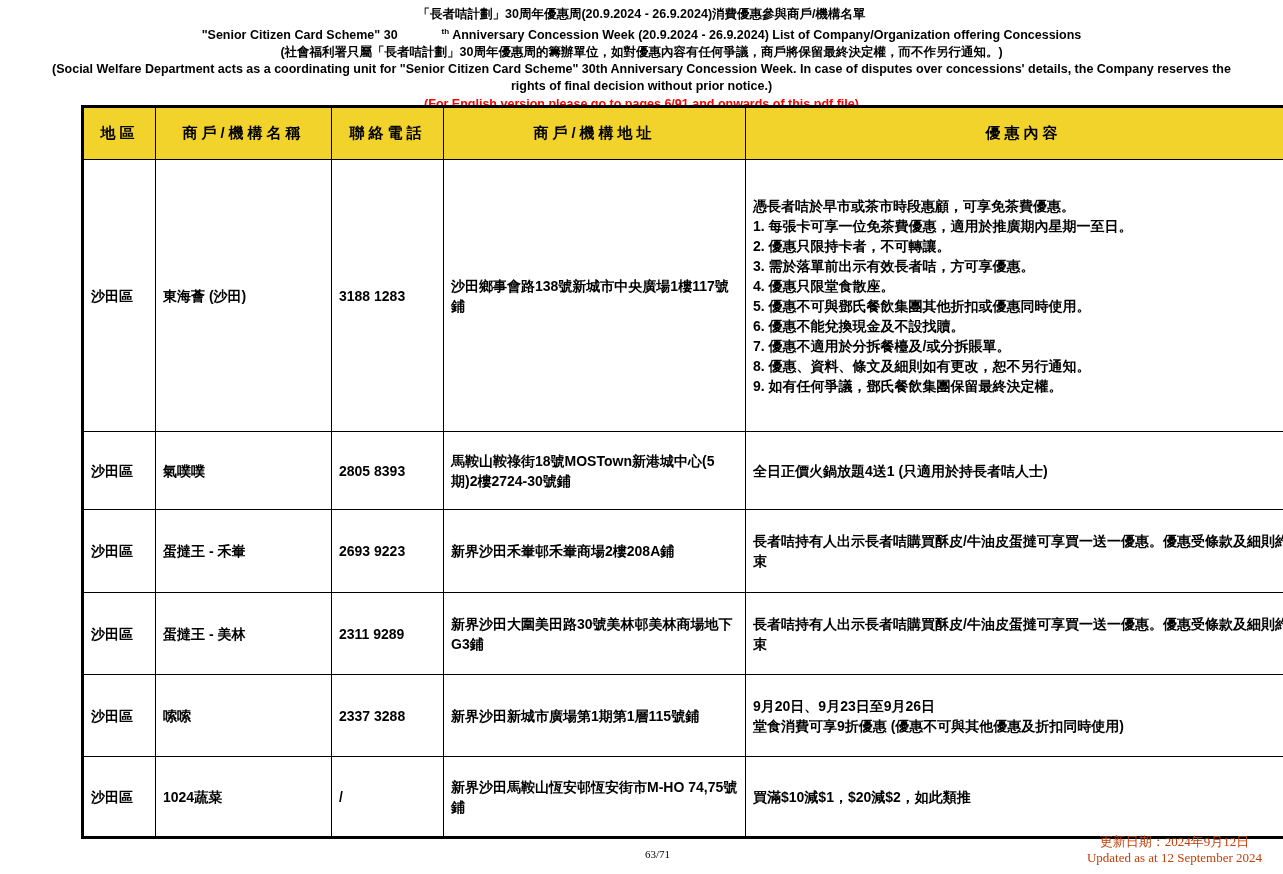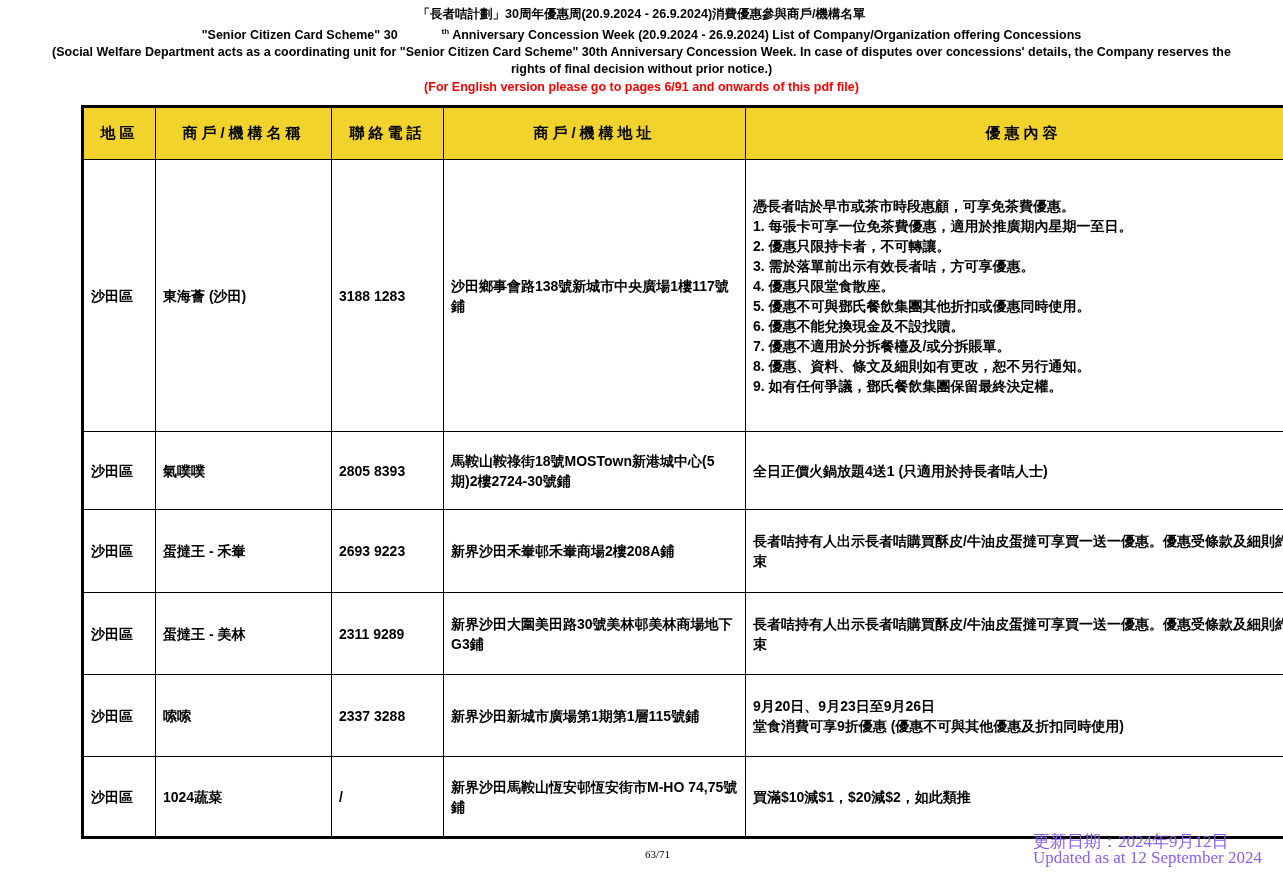--- a/index.html
+++ b/index.html
@@ -89,6 +89,7 @@
 <div class="page-header">
   <div class="line">「長者咭計劃」30周年優惠周(20.9.2024 - 26.9.2024)消費優惠參與商戶/機構名單</div>
   <div class="line"><span>"Senior Citizen Card Scheme" 30</span><sup>th</sup><span> Anniversary Concession Week (20.9.2024 - 26.9.2024) List of Company/Organization offering Concessions</span></div>
+  <div class="line">(社會福利署只屬「長者咭計劃」30周年優惠周的籌辦單位，如對優惠內容有任何爭議，商戶將保留最終決定權，而不作另行通知。)</div>
   <div class="line note-en">(Social Welfare Department acts as a coordinating unit for "Senior Citizen Card Scheme" 30th Anniversary Concession Week. In case of disputes over concessions'  details, the Company reserves the rights of final decision without prior notice.)</div>
   <div class="line red-line">(For English version please go to pages 6/91 and onwards of this pdf file)</div>
 </div>

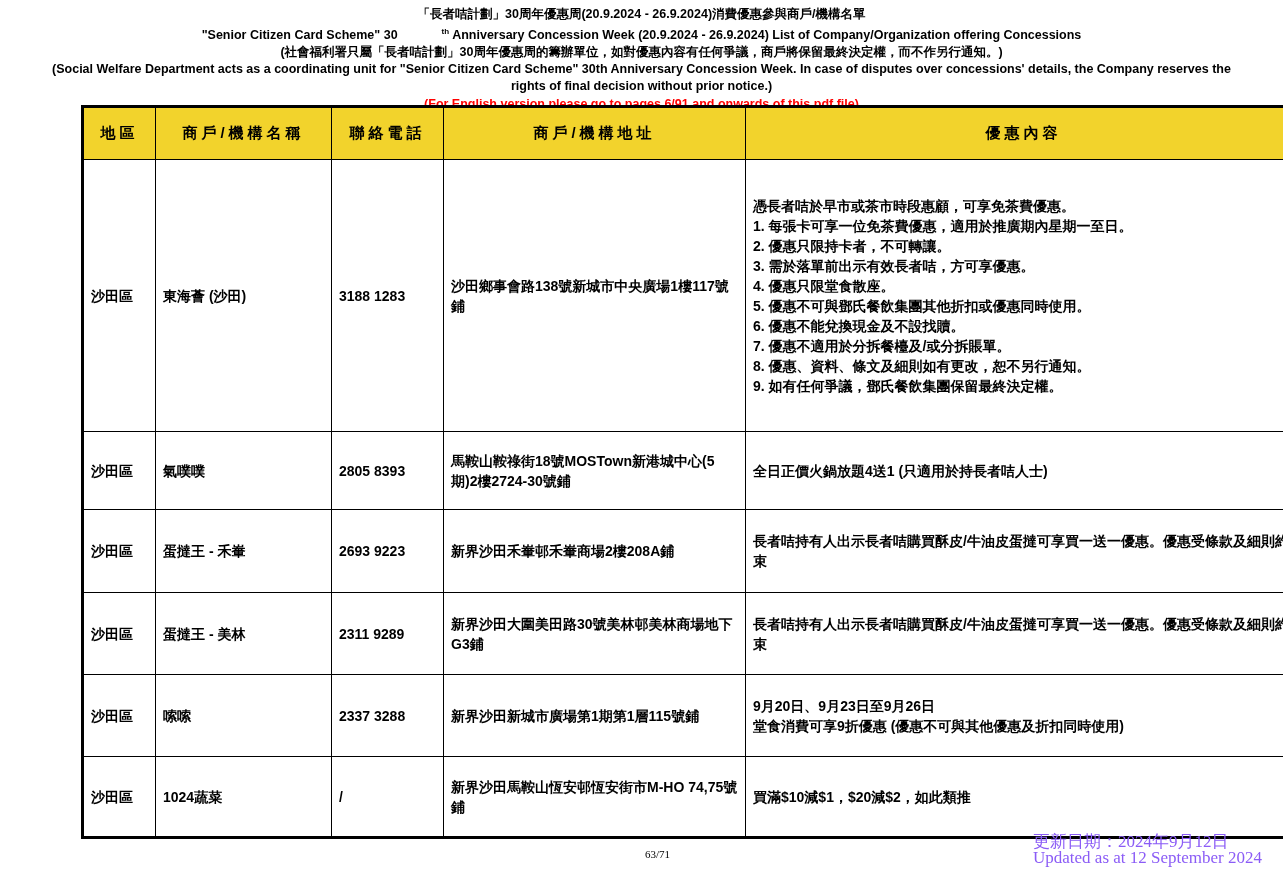--- a/index.html
+++ b/index.html
@@ -76,11 +76,11 @@
   .updated-block {
     position: absolute;
     top: 834px; right: 21px;
-    text-align: left;
+    text-align: center;
     font-family: "Liberation Serif", serif;
-    font-size: 17px;
+    font-size: 13px;
     line-height: 16px;
-    color: #8b5cf6;
+    color: #c2410c;
   }
 </style>
 </head>

